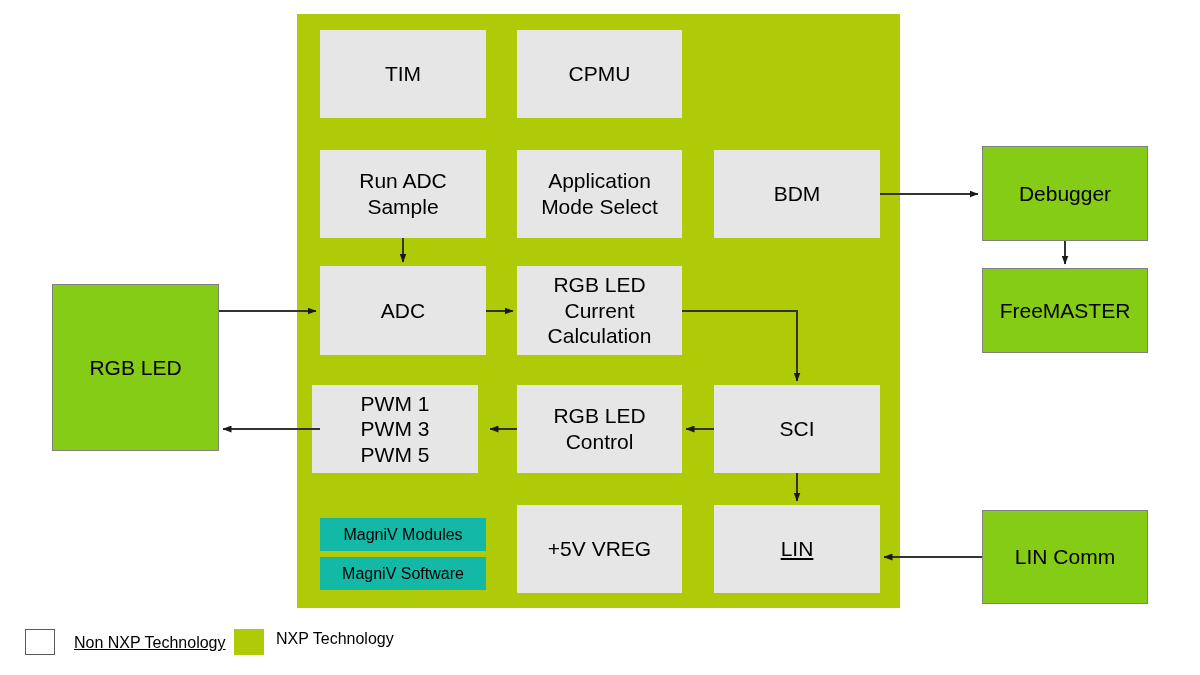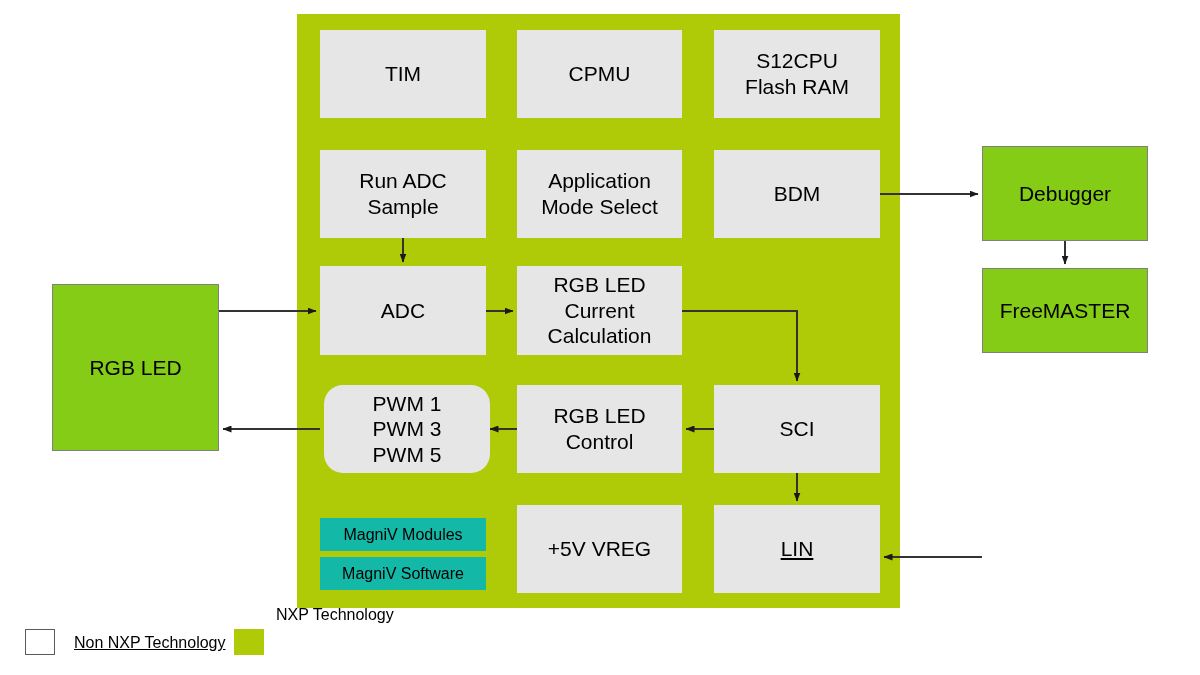--- a/index.html
+++ b/index.html
@@ -107,8 +107,6 @@
 
   <div class="blk" style="left:517px; top:30px;  width:165px; height:88px;">CPMU</div>
 
-  <div class="blk" style="left:714px; top:30px;  width:166px; height:88px;">S12CPU
-Flash RAM</div>
 
   <div class="blk" style="left:320px; top:150px; width:166px; height:88px;">Run ADC
 Sample</div>

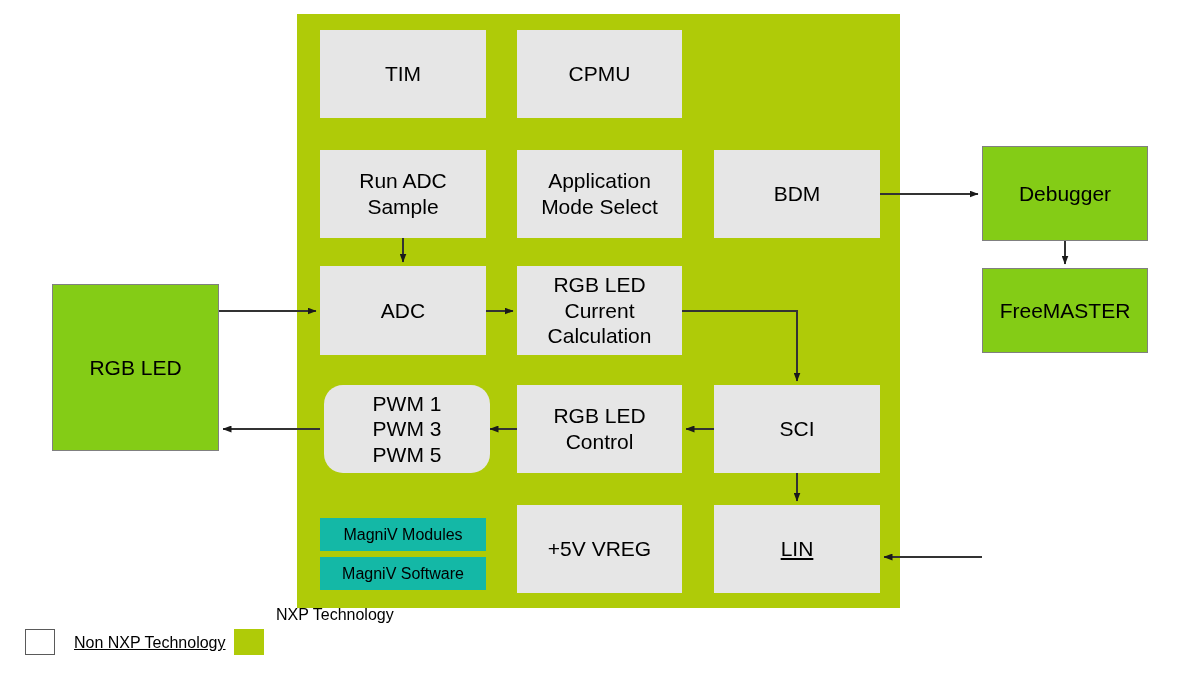--- a/index.html
+++ b/index.html
@@ -122,7 +122,7 @@
 Current
 Calculation</div>
 
-  <div class="blk" style="left:324px; top:385px; width:166px; height:88px;border-radius:19px;">PWM 1
+  <div class="blk" style="left:312px; top:385px; width:166px; height:88px;">PWM 1
 PWM 3
 PWM 5</div>
 

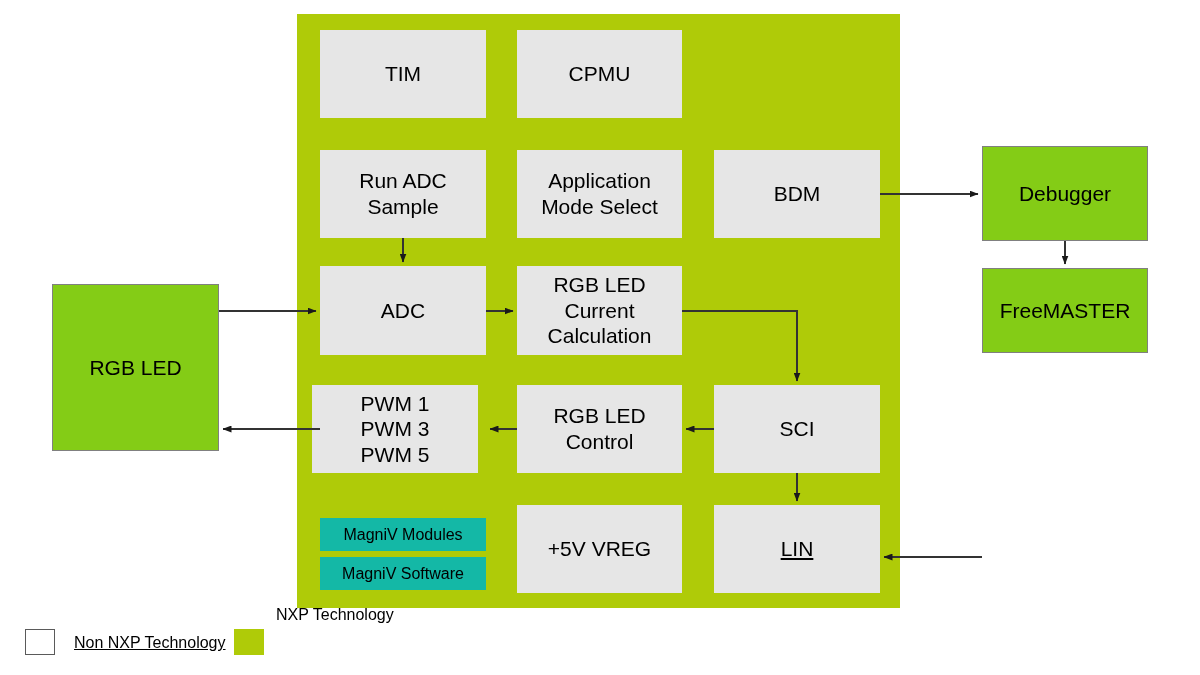--- a/index.html
+++ b/index.html
@@ -146,6 +146,7 @@
 
   <div class="extbox" style="left:982px; top:268px; width:166px; height:85px;">FreeMASTER</div>
 
+  <div class="extbox" style="left:982px; top:510px; width:166px; height:94px;">LIN Comm</div>
 
   <svg id="wires" viewBox="0 0 1200 675" xmlns="http://www.w3.org/2000/svg">
     <defs>

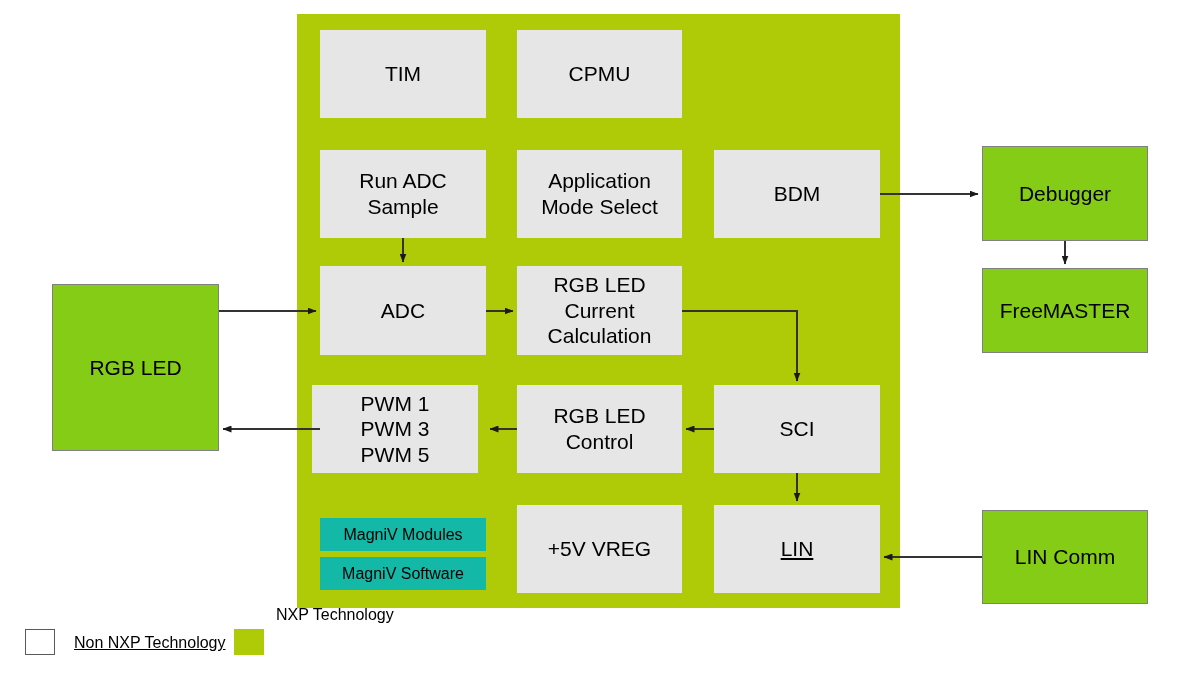--- a/index.html
+++ b/index.html
@@ -184,7 +184,7 @@
   <div class="legend-label" style="left:74px; top:634px;text-decoration:underline;">Non NXP Technology</div>
 
   <div class="legend-swatch filled" style="left:234px; top:629px;"></div>
-  <div class="legend-label" style="left:276px; top:606px;">NXP Technology</div>
+  <div class="legend-label" style="left:276px; top:630px;">NXP Technology</div>
 
 </div>
 

